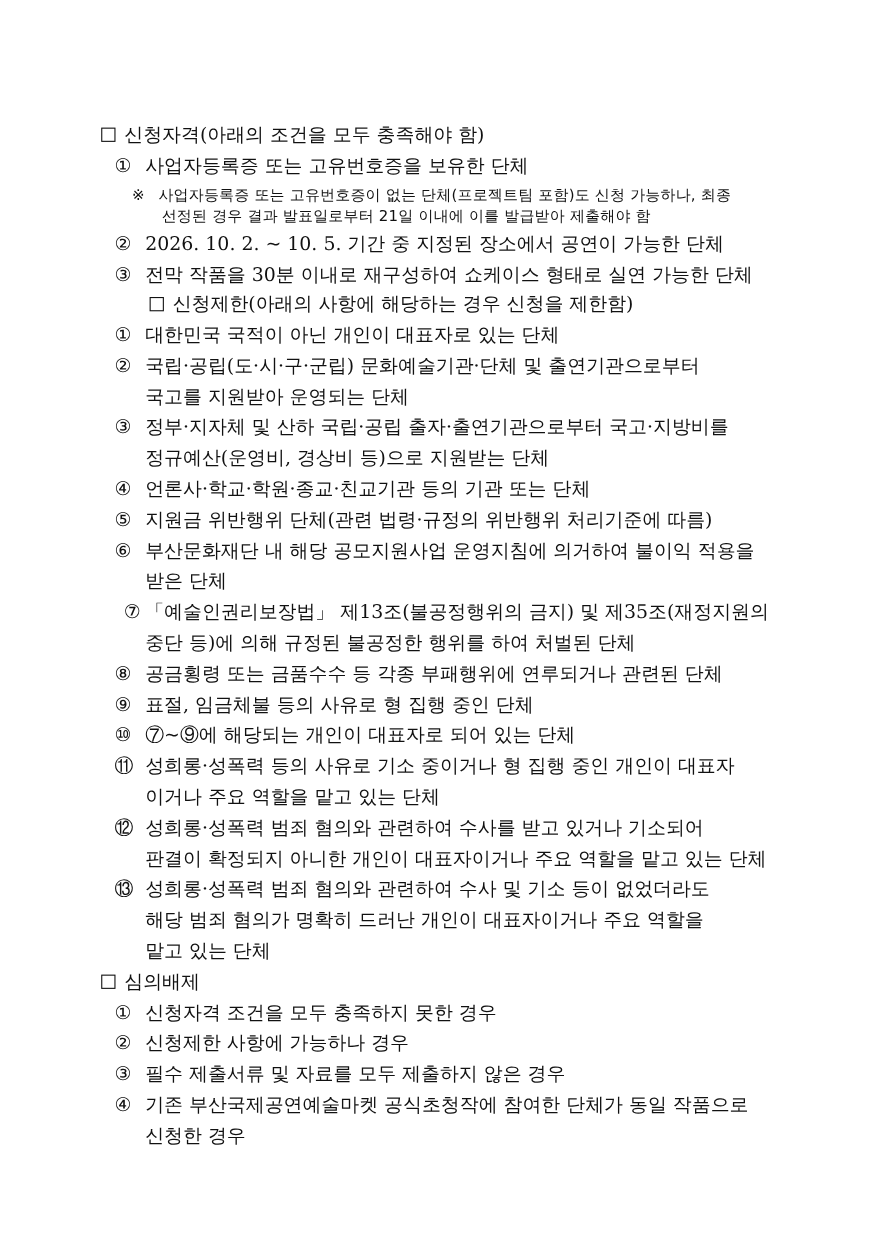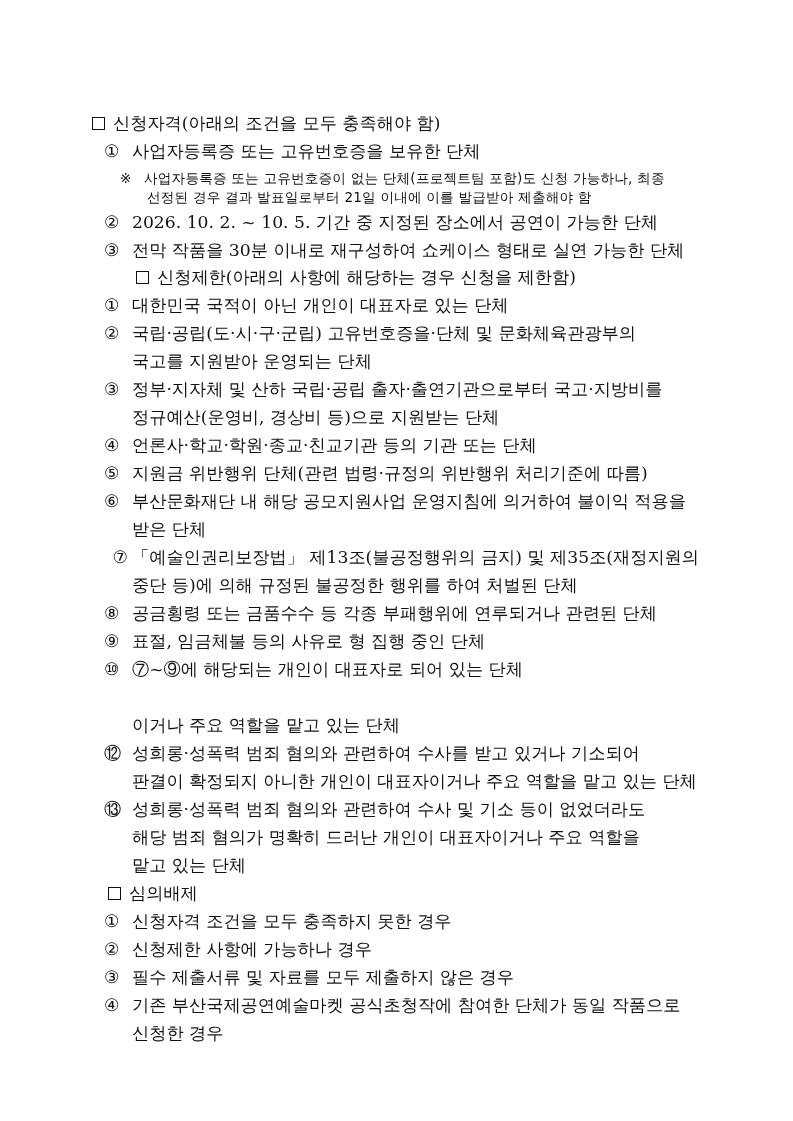--- a/index.html
+++ b/index.html
@@ -79,7 +79,7 @@
 
   <div class="line heading" style="top:266px;padding-left:44px;"><span class="box"></span><span>신청제한(아래의 사항에 해당하는 경우 신청을 제한함)</span></div>
   <div class="line item" style="top:294px;"><span class="marker">①</span><span>대한민국 국적이 아닌 개인이 대표자로 있는 단체</span></div>
-  <div class="line item" style="top:322px;"><span class="marker">②</span><span>국립·공립(도·시·구·군립) 고유번호증을·단체 및 문화체육관광부의</span></div>
+  <div class="line item" style="top:322px;"><span class="marker">②</span><span>국립·공립(도·시·구·군립) 문화예술기관·단체 및 출연기관으로부터</span></div>
   <div class="line cont" style="top:350px;">국고를 지원받아 운영되는 단체</div>
   <div class="line item" style="top:378px;"><span class="marker">③</span><span>정부·지자체 및 산하 국립·공립 출자·출연기관으로부터 국고·지방비를</span></div>
   <div class="line cont" style="top:406px;">정규예산(운영비, 경상비 등)으로 지원받는 단체</div>

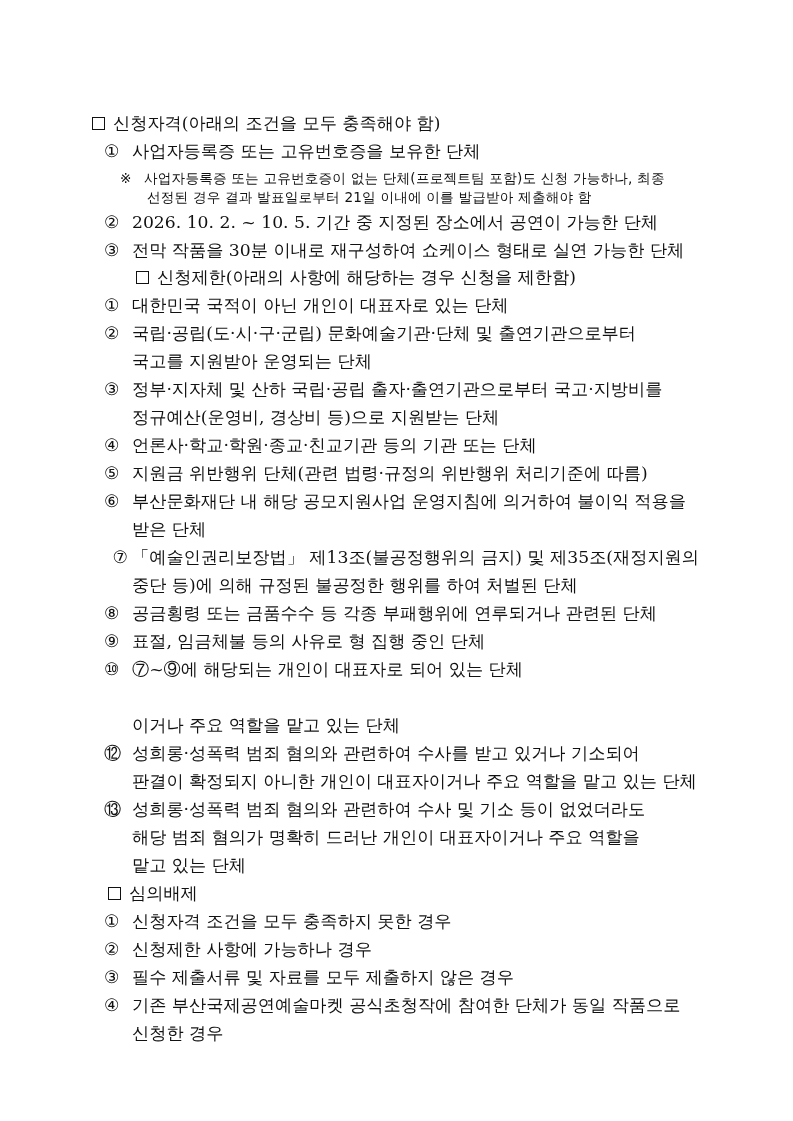--- a/index.html
+++ b/index.html
@@ -92,6 +92,7 @@
   <div class="line item" style="top:602px;"><span class="marker">⑧</span><span>공금횡령 또는 금품수수 등 각종 부패행위에 연루되거나 관련된 단체</span></div>
   <div class="line item" style="top:630px;"><span class="marker">⑨</span><span>표절, 임금체불 등의 사유로 형 집행 중인 단체</span></div>
   <div class="line item" style="top:658px;"><span class="marker">⑩</span><span>⑦~⑨에 해당되는 개인이 대표자로 되어 있는 단체</span></div>
+  <div class="line item" style="top:686px;"><span class="marker">⑪</span><span>성희롱·성폭력 등의 사유로 기소 중이거나 형 집행 중인 개인이 대표자</span></div>
   <div class="line cont" style="top:714px;">이거나 주요 역할을 맡고 있는 단체</div>
   <div class="line item" style="top:742px;"><span class="marker">⑫</span><span>성희롱·성폭력 범죄 혐의와 관련하여 수사를 받고 있거나 기소되어</span></div>
   <div class="line cont" style="top:770px;">판결이 확정되지 아니한 개인이 대표자이거나 주요 역할을 맡고 있는 단체</div>

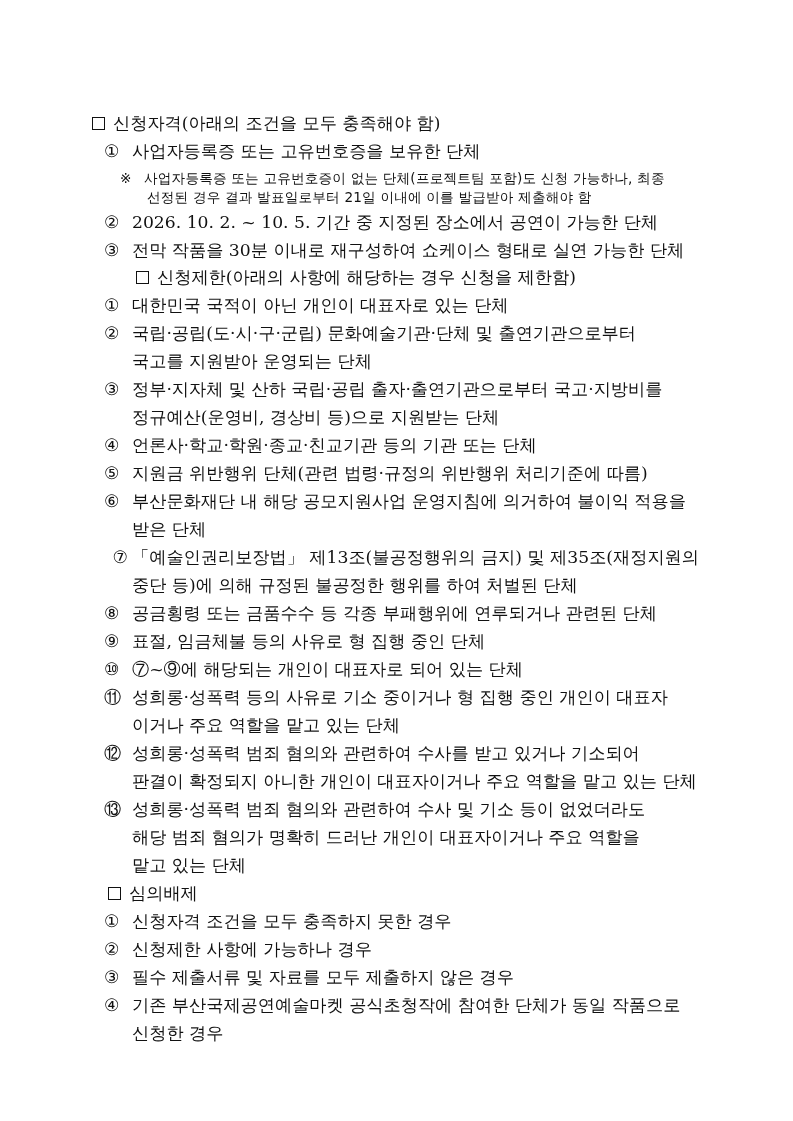--- a/index.html
+++ b/index.html
@@ -100,7 +100,7 @@
   <div class="line cont" style="top:826px;">해당 범죄 혐의가 명확히 드러난 개인이 대표자이거나 주요 역할을</div>
   <div class="line cont" style="top:854px;">맡고 있는 단체</div>
 
-  <div class="line heading" style="top:882px;margin-left:16px;"><span class="box"></span><span>심의배제</span></div>
+  <div class="line heading" style="top:882px;"><span class="box"></span><span>심의배제</span></div>
   <div class="line item" style="top:910px;"><span class="marker">①</span><span>신청자격 조건을 모두 충족하지 못한 경우</span></div>
   <div class="line item" style="top:938px;"><span class="marker">②</span><span>신청제한 사항에 가능하나 경우</span></div>
   <div class="line item" style="top:966px;"><span class="marker">③</span><span>필수 제출서류 및 자료를 모두 제출하지 않은 경우</span></div>

